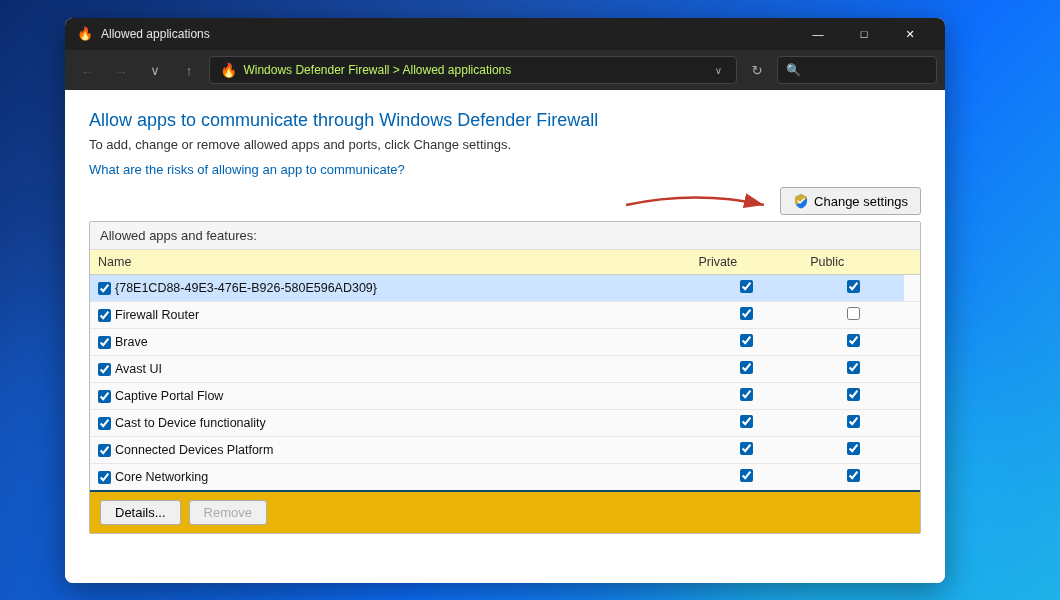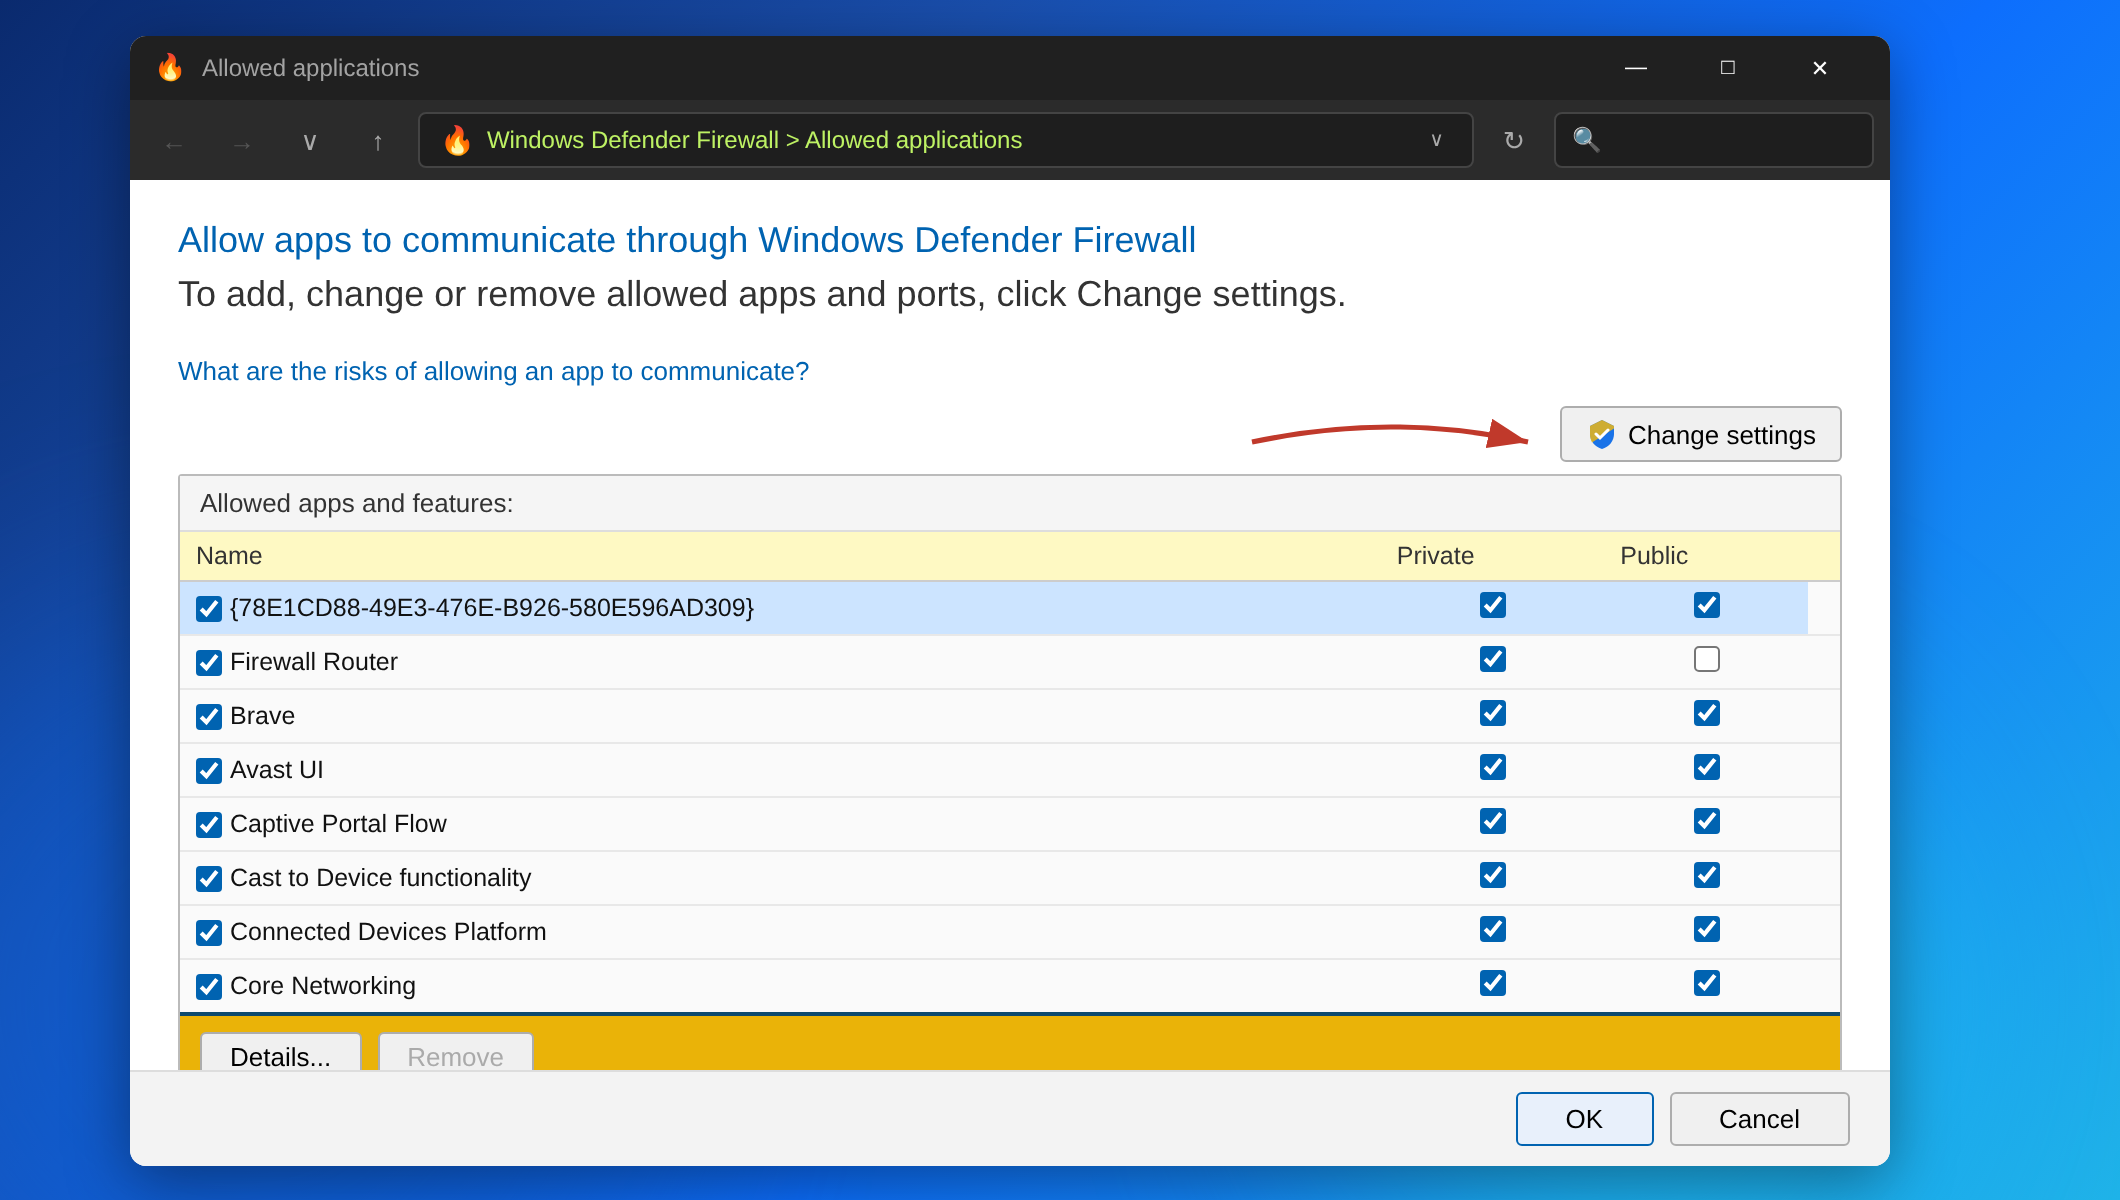--- a/index.html
+++ b/index.html
@@ -63,7 +63,7 @@
       flex-shrink: 0;
     }
     .title-bar-text {
-      color: #a3a3a3;
+      color: #e5e5e5;
       font-size: 12px;
       flex: 1;
     }

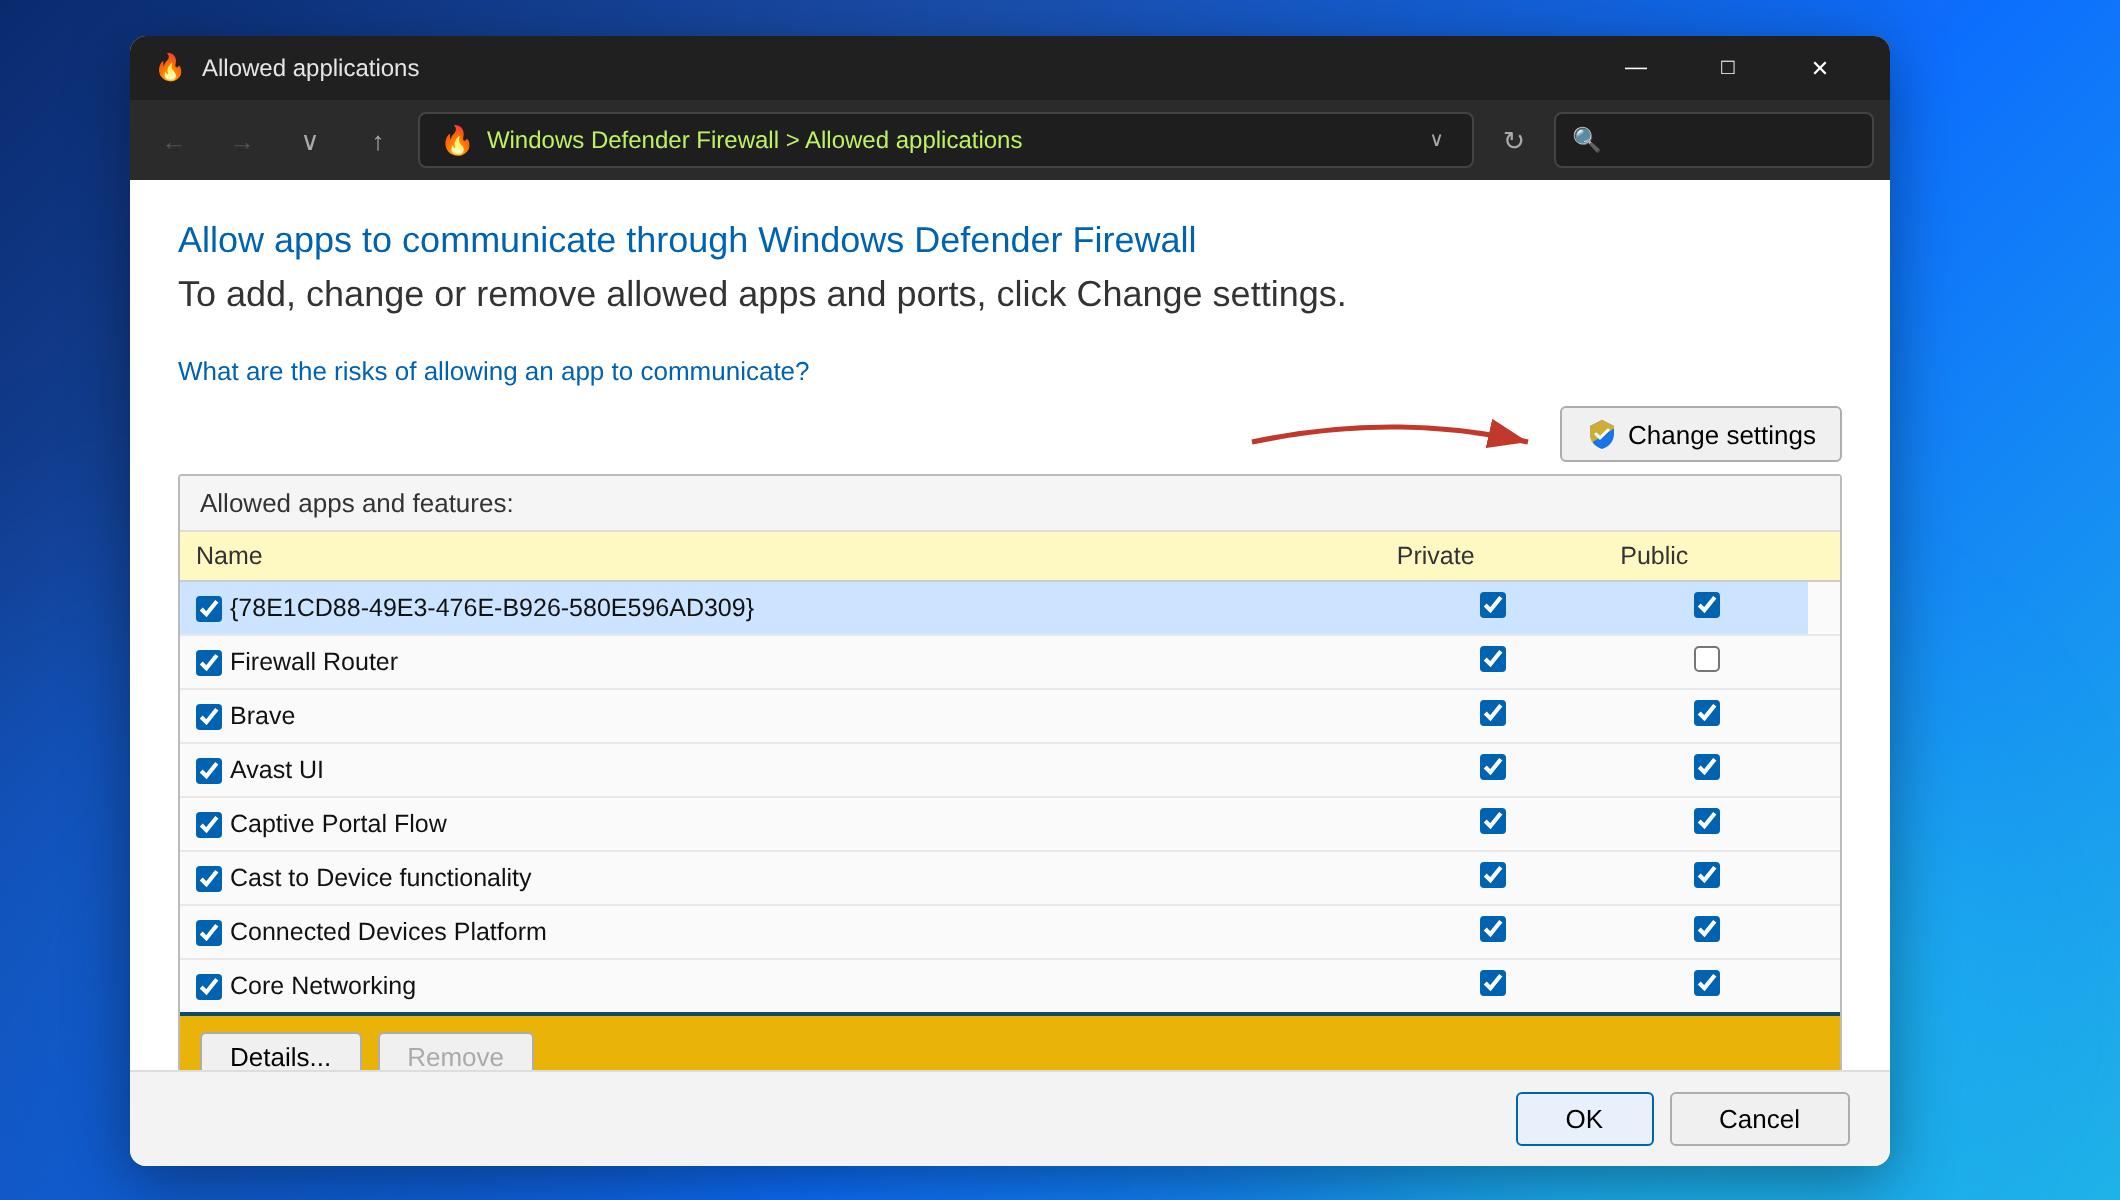--- a/index.html
+++ b/index.html
@@ -177,8 +177,8 @@
 
     .subtitle {
       color: #333;
-      font-size: 18px;
-      margin-bottom: 20px;
+      font-size: 13px;
+      margin-bottom: 10px;
     }
 
     .link {

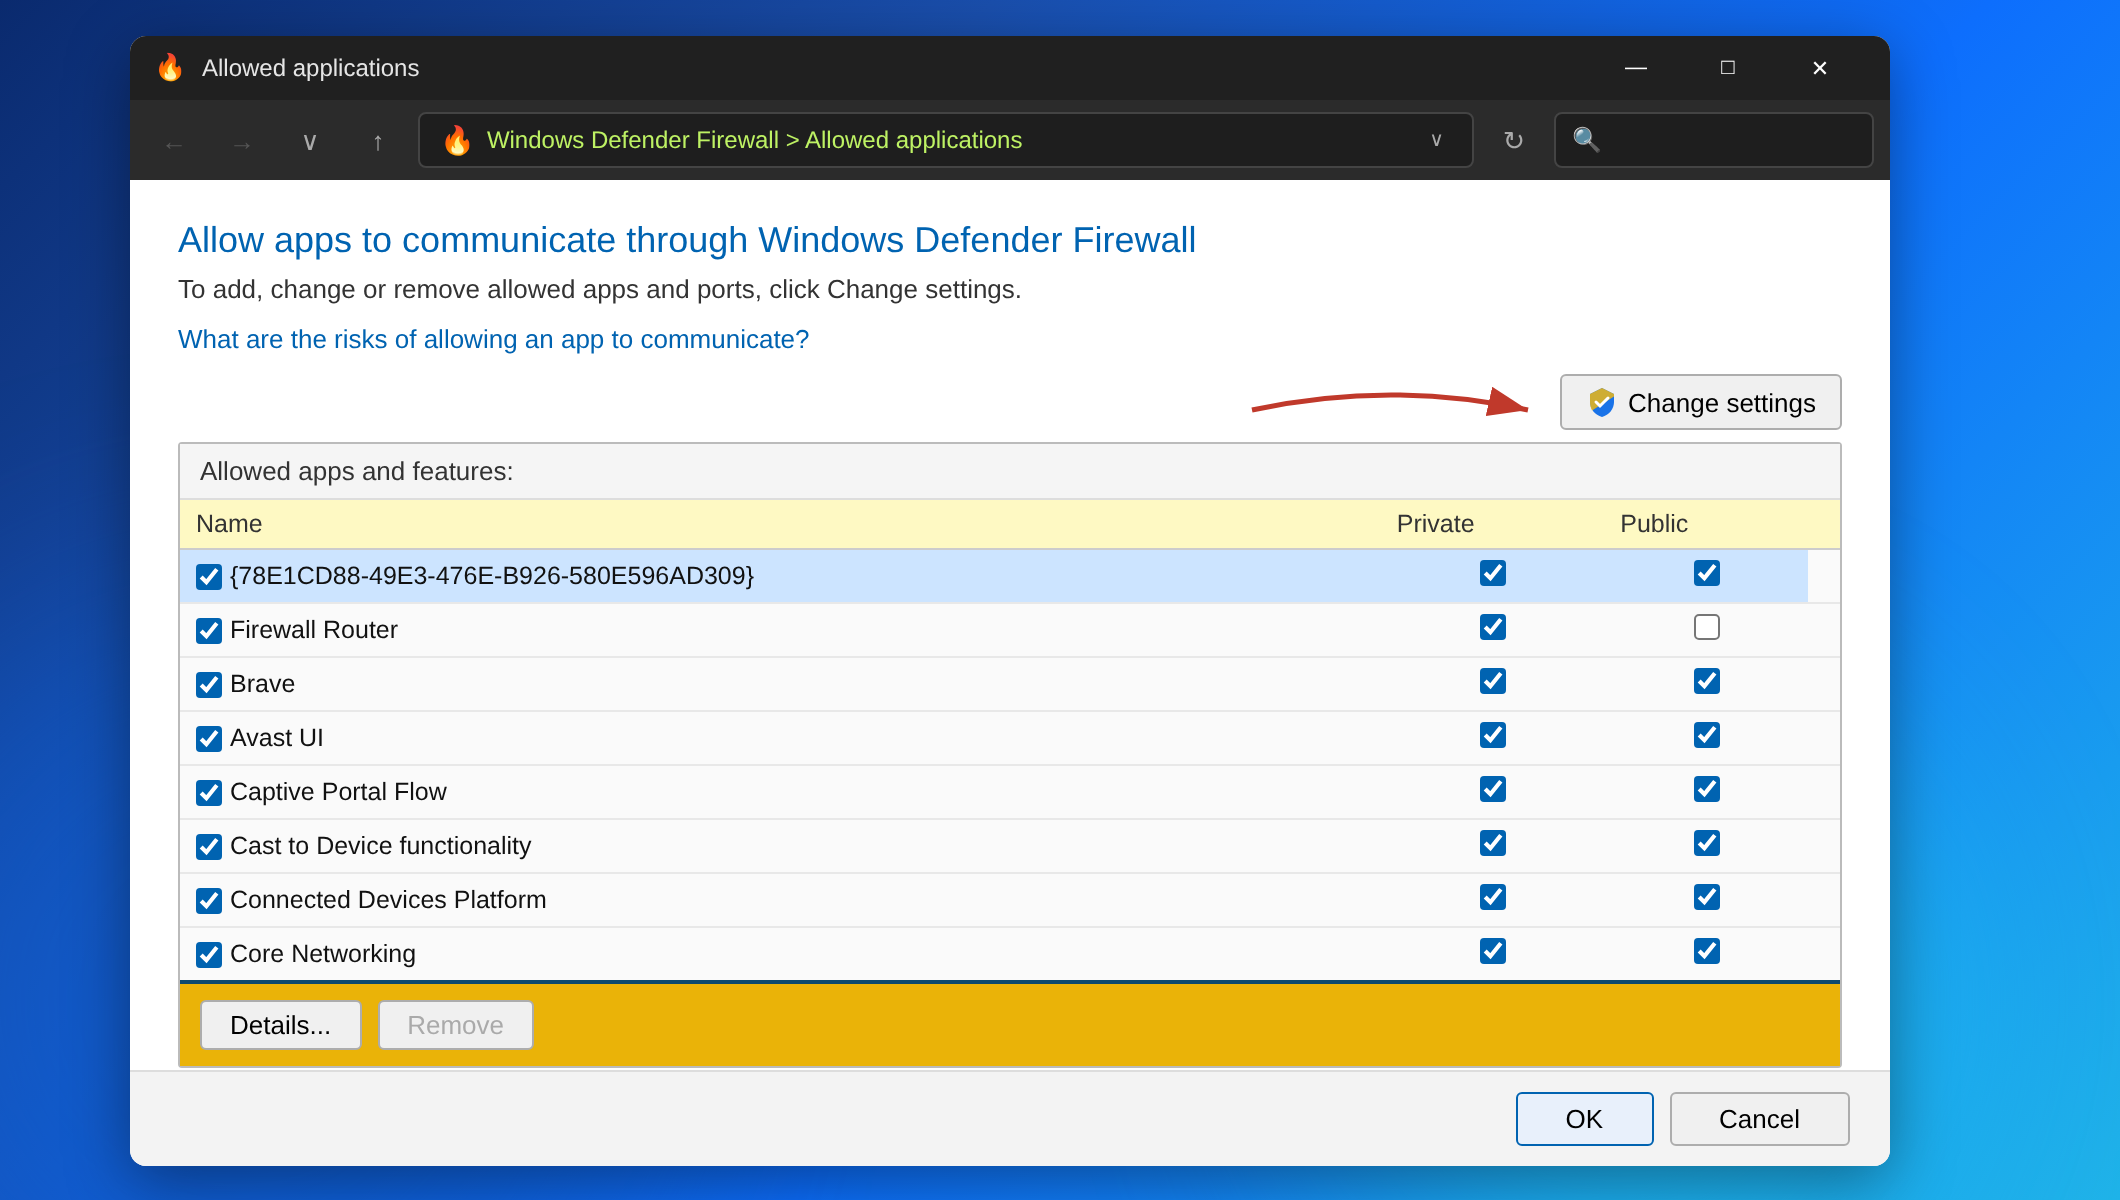--- a/index.html
+++ b/index.html
@@ -526,10 +526,6 @@
 
   </div>
 
-  <div class="footer">
-    <button class="footer-btn primary">OK</button>
-    <button class="footer-btn">Cancel</button>
-  </div>
 
 </div>
 

